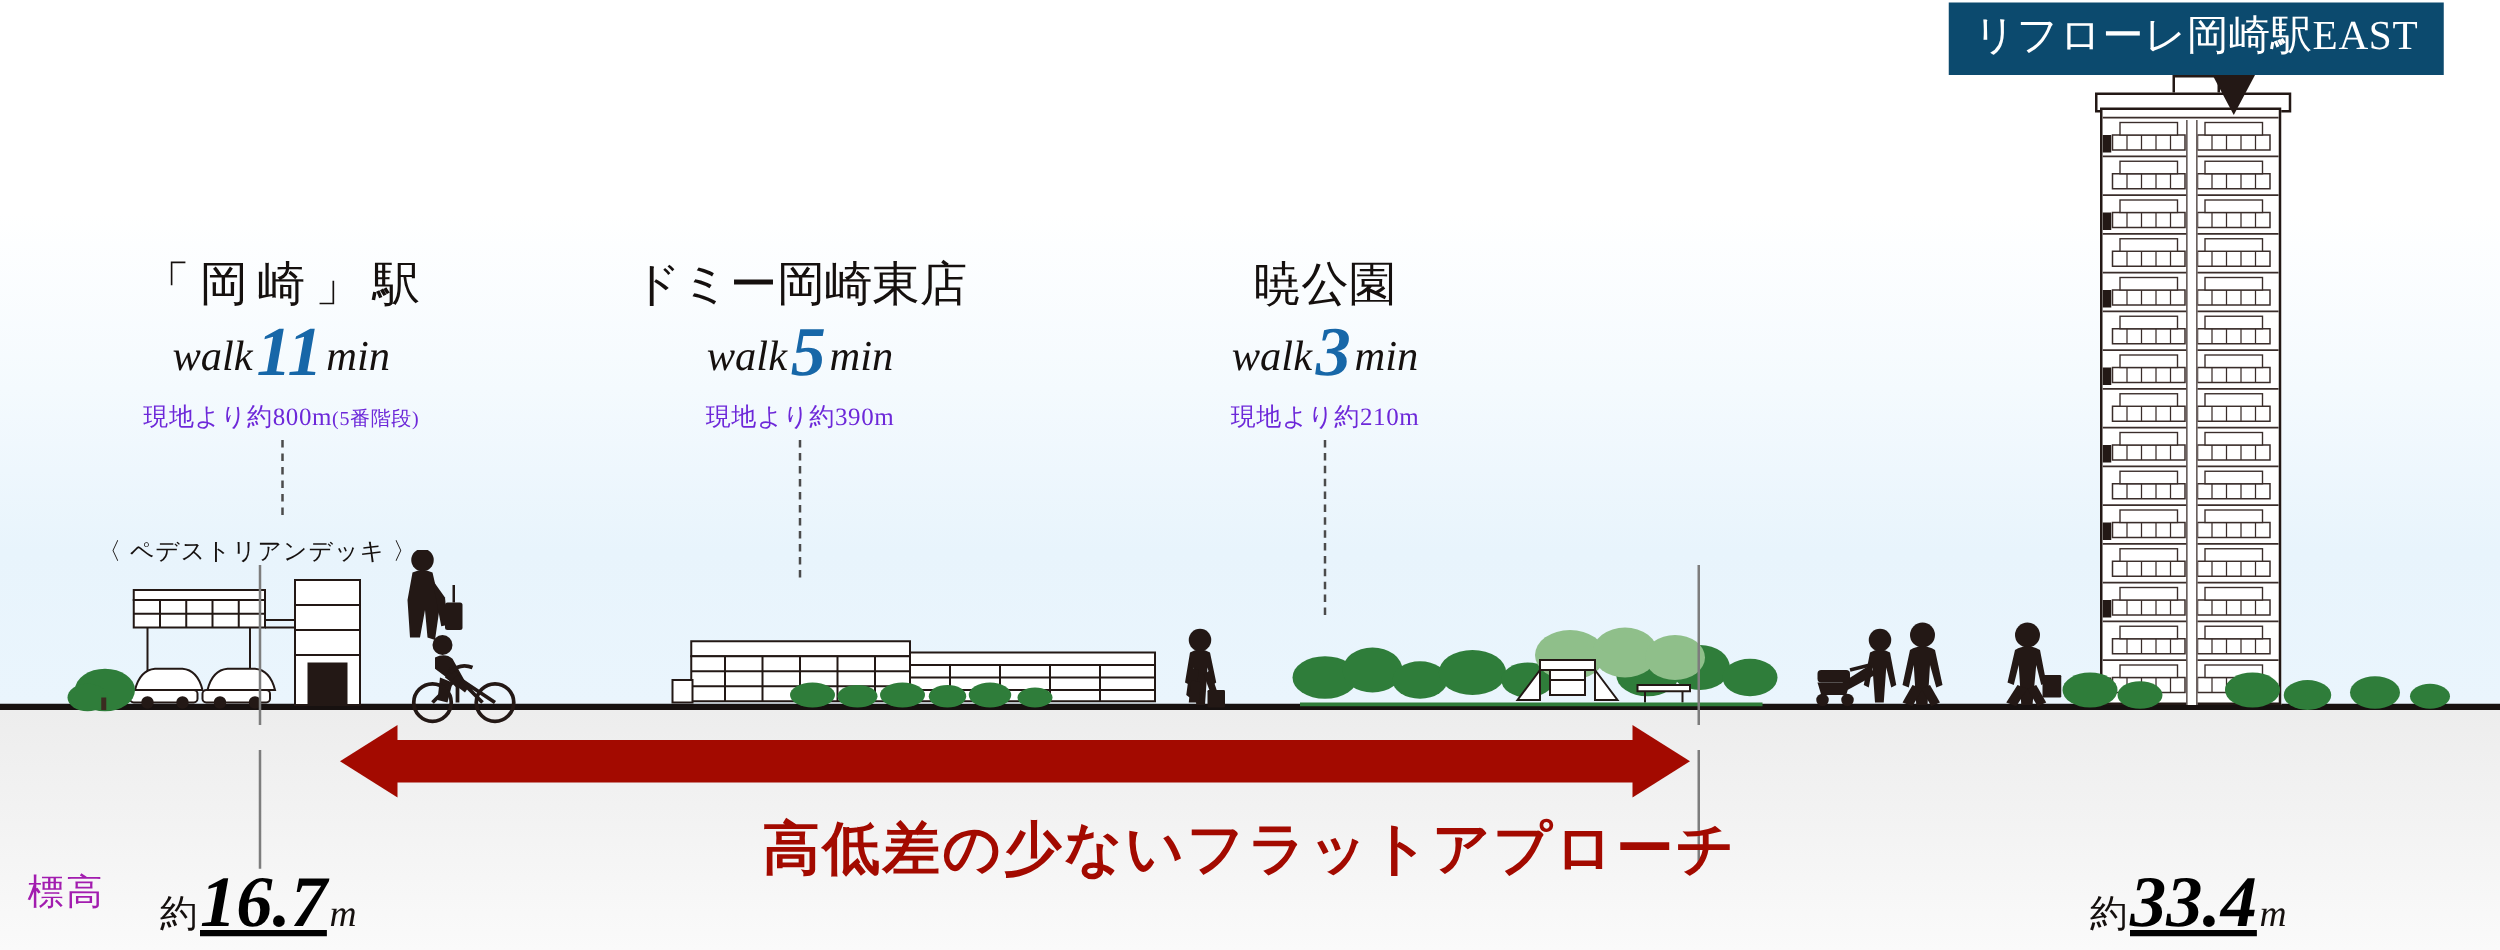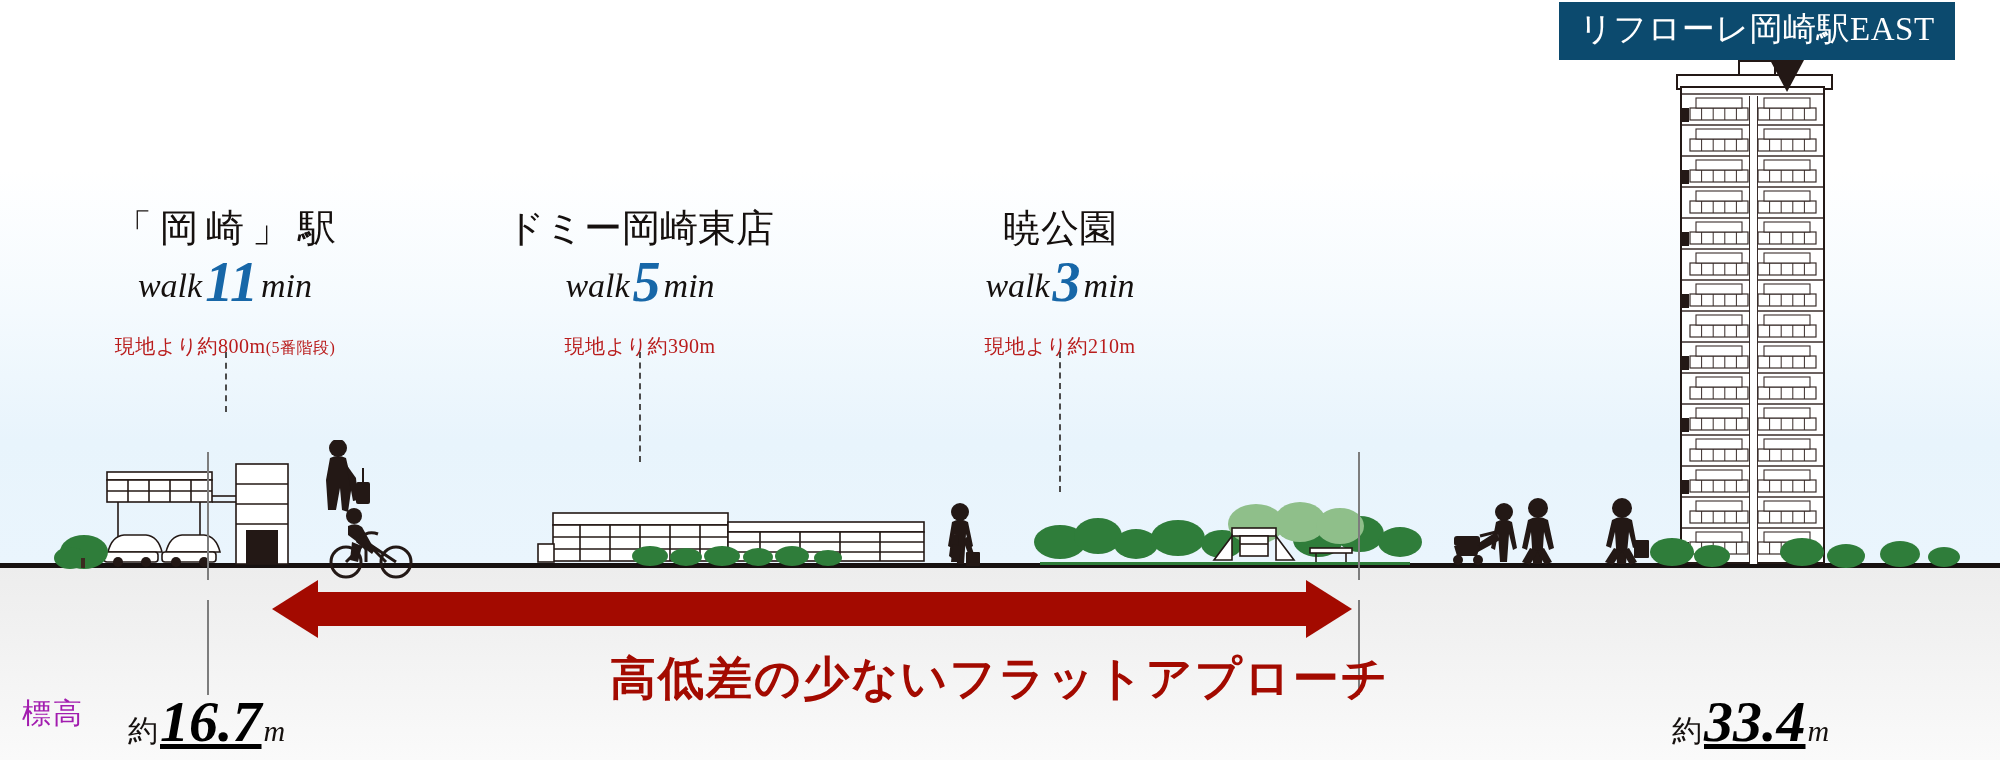--- a/index.html
+++ b/index.html
@@ -55,7 +55,7 @@
     padding:0 3px;vertical-align:-4px;
   }
   .poi .sub{
-    margin-top:23px;font-size:20px;color:#b91c1c;white-space:nowrap;letter-spacing:.5px;
+    margin-top:10px;font-size:20px;color:#6d28d9;white-space:nowrap;letter-spacing:.5px;
   }
   .poi .sub .paren{font-size:16px;}
 

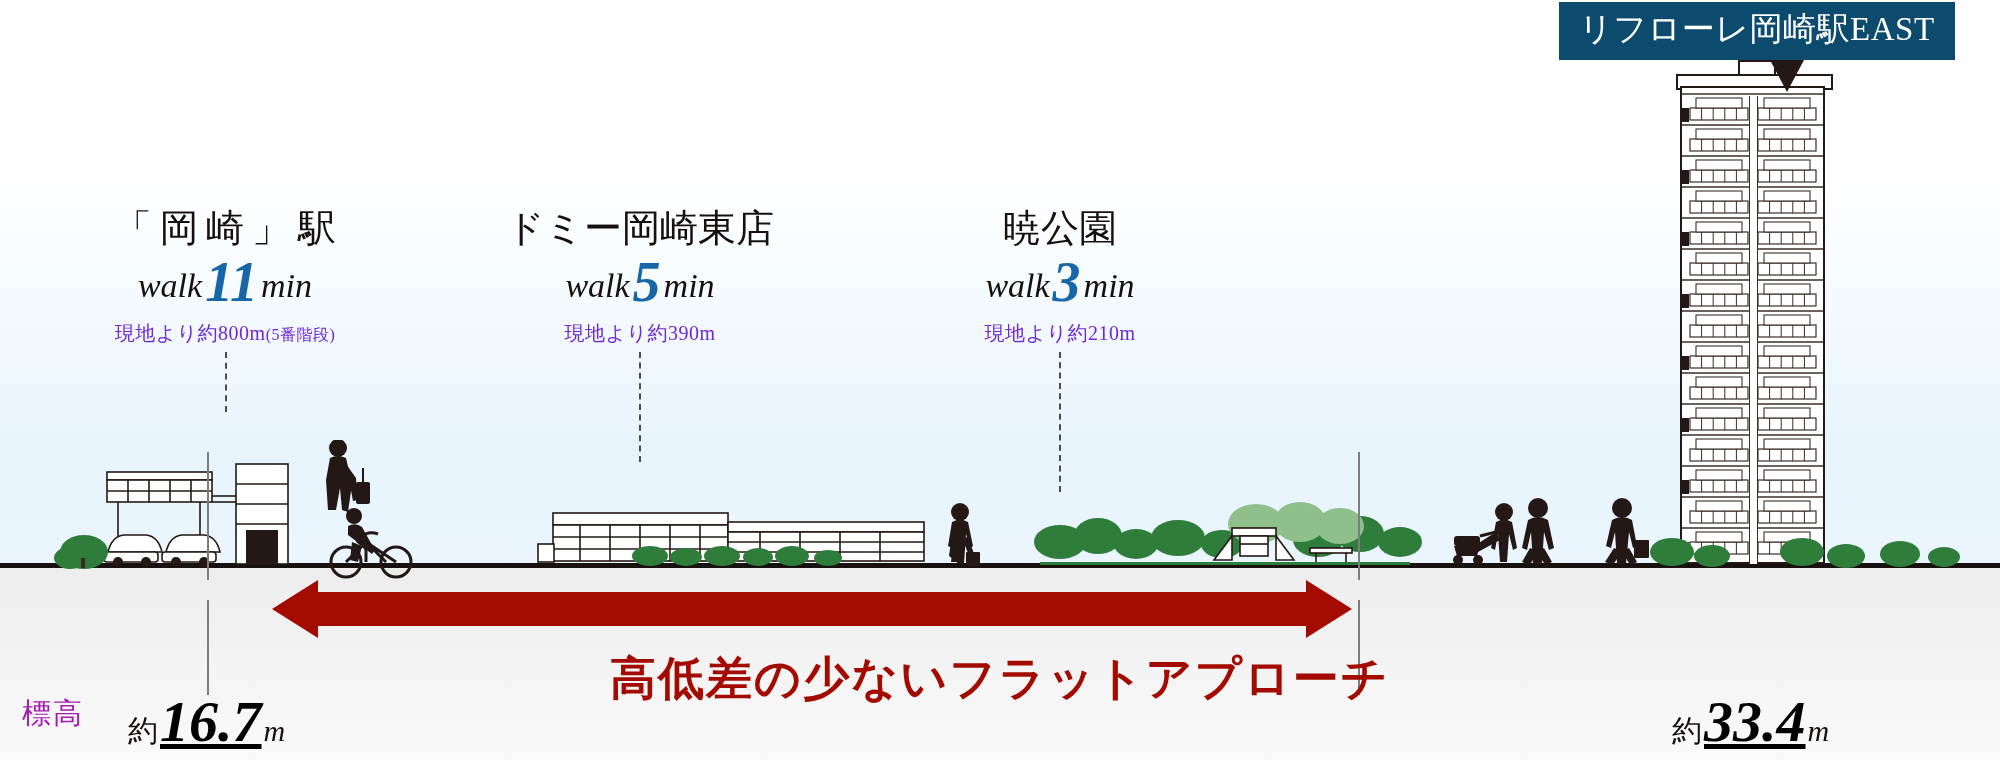--- a/index.html
+++ b/index.html
@@ -345,6 +345,7 @@
     </div>
   </div>
   <div class="dashline" style="left:225px;top:352px;height:60px;"></div>
+  <div class="deck-caption">〈 ペデストリアンデッキ 〉</div>
 
   <div class="poi" style="left:470px;top:208px;width:340px;">
     <div class="title">ドミー岡崎東店</div>

